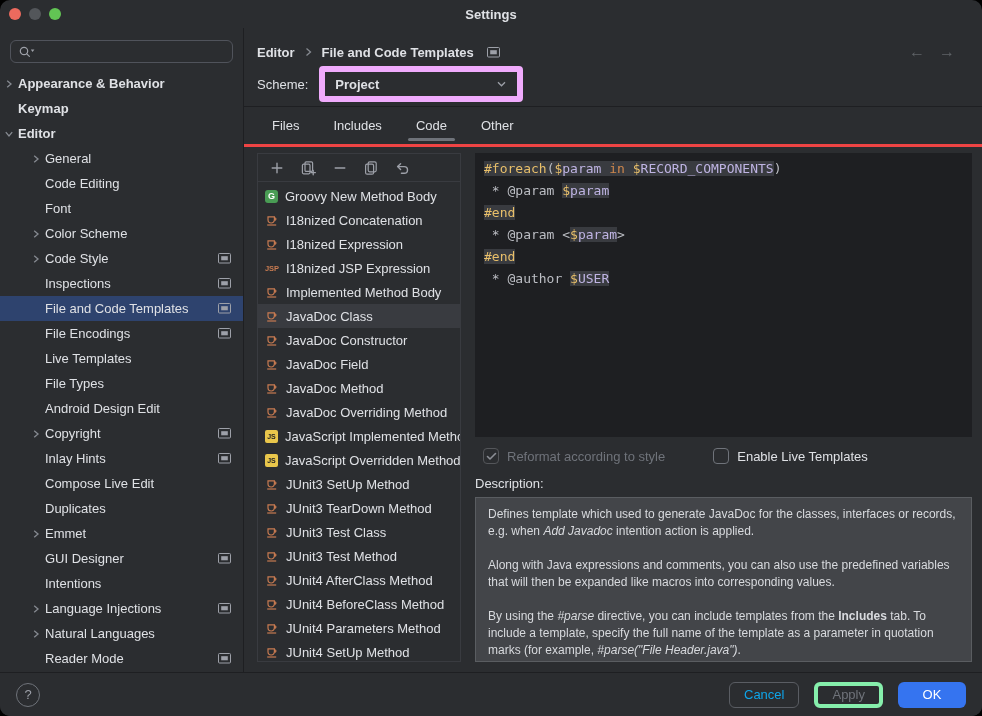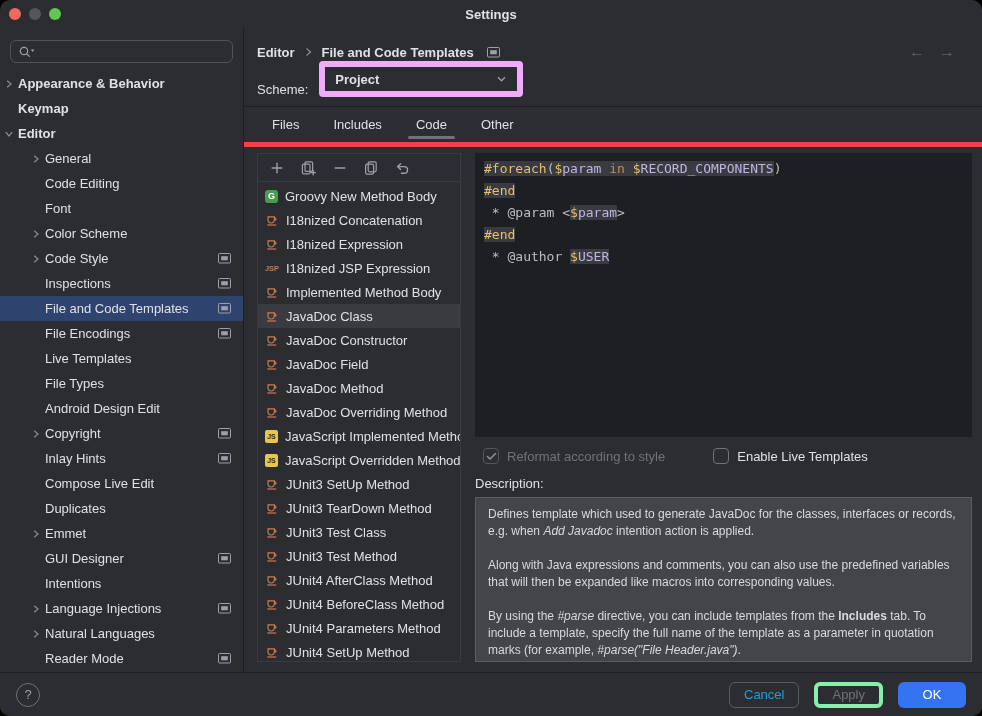--- a/index.html
+++ b/index.html
@@ -32,7 +32,7 @@
   .crumb{font-weight:700;}
   .crumb-icon{margin-left:4px;}
   .navarrows{margin-left:auto;display:flex;gap:14px;color:#5F6367;font-size:16px;padding-right:14px;line-height:1;}
-  .schemerow{height:26px;margin-top:7px;padding:0 13px;display:flex;align-items:flex-end;gap:11px;}
+  .schemerow{height:26px;margin-top:7px;padding:0 13px;display:flex;align-items:center;gap:11px;}
   .dropdown{width:172px;height:24px;border:6px solid #f0abfc;border-radius:4px;display:flex;align-items:center;justify-content:space-between;padding:0 10px;font-weight:700;cursor:default;}
   .hsep{height:1px;background:#1E1F22;margin-top:9px;}
   .tabs{height:40px;display:flex;align-items:center;padding-left:24px;border-bottom:5px solid #ef4444;box-sizing:border-box;}

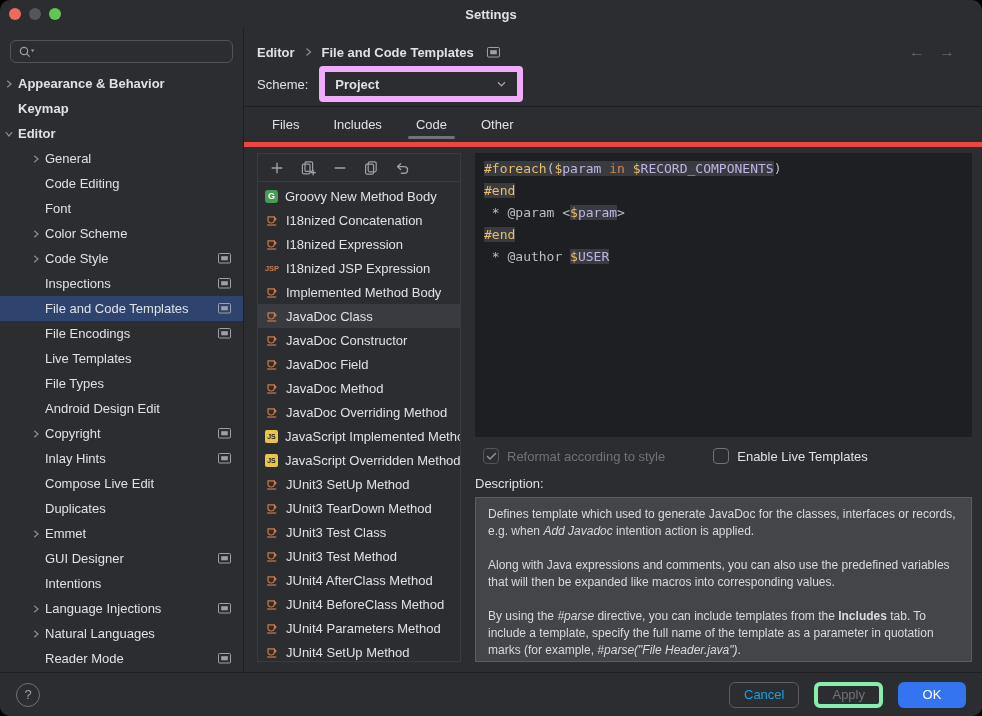--- a/index.html
+++ b/index.html
@@ -35,7 +35,7 @@
   .schemerow{height:26px;margin-top:7px;padding:0 13px;display:flex;align-items:center;gap:11px;}
   .dropdown{width:172px;height:24px;border:6px solid #f0abfc;border-radius:4px;display:flex;align-items:center;justify-content:space-between;padding:0 10px;font-weight:700;cursor:default;}
   .hsep{height:1px;background:#1E1F22;margin-top:9px;}
-  .tabs{height:40px;display:flex;align-items:center;padding-left:24px;border-bottom:5px solid #ef4444;box-sizing:border-box;}
+  .tabs{height:40px;display:flex;align-items:center;padding-left:24px;border-bottom:3px solid #ef4444;box-sizing:border-box;}
   .tab{position:relative;height:100%;display:flex;align-items:center;padding:0 4px;margin-right:26px;cursor:default;}
   .tab.selected::after{content:"";position:absolute;left:-4px;right:-4px;bottom:3px;height:3px;border-radius:2px;background:#6F737A;}
 

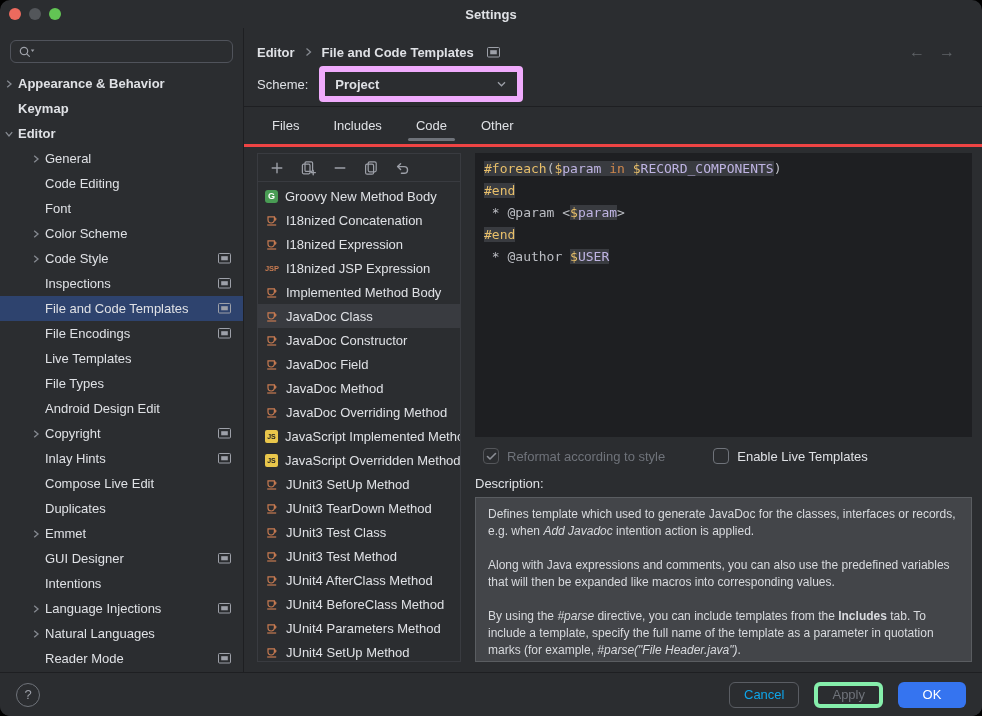--- a/index.html
+++ b/index.html
@@ -552,6 +552,7 @@
       <div class="editorcol">
         <div class="editor" id="editor">
             <div class="line"><span class="c-d h">#foreach</span><span class="c-p h">(</span><span class="c-d h">$</span><span class="c-v h">param</span><span class="c-p h"> </span><span class="c-k h">in</span><span class="c-p h"> </span><span class="c-d h">$</span><span class="c-v h">RECORD_COMPONENTS</span><span class="c-p">)</span></div>
+            <div class="line"><span class="c-p"> * @param </span><span class="c-d h">$</span><span class="c-v h">param</span></div>
             <div class="line"><span class="c-d h">#end</span></div>
             <div class="line"><span class="c-p"> * @param &lt;</span><span class="c-d h">$</span><span class="c-v h">param</span><span class="c-p">&gt;</span></div>
             <div class="line"><span class="c-d h">#end</span></div>

